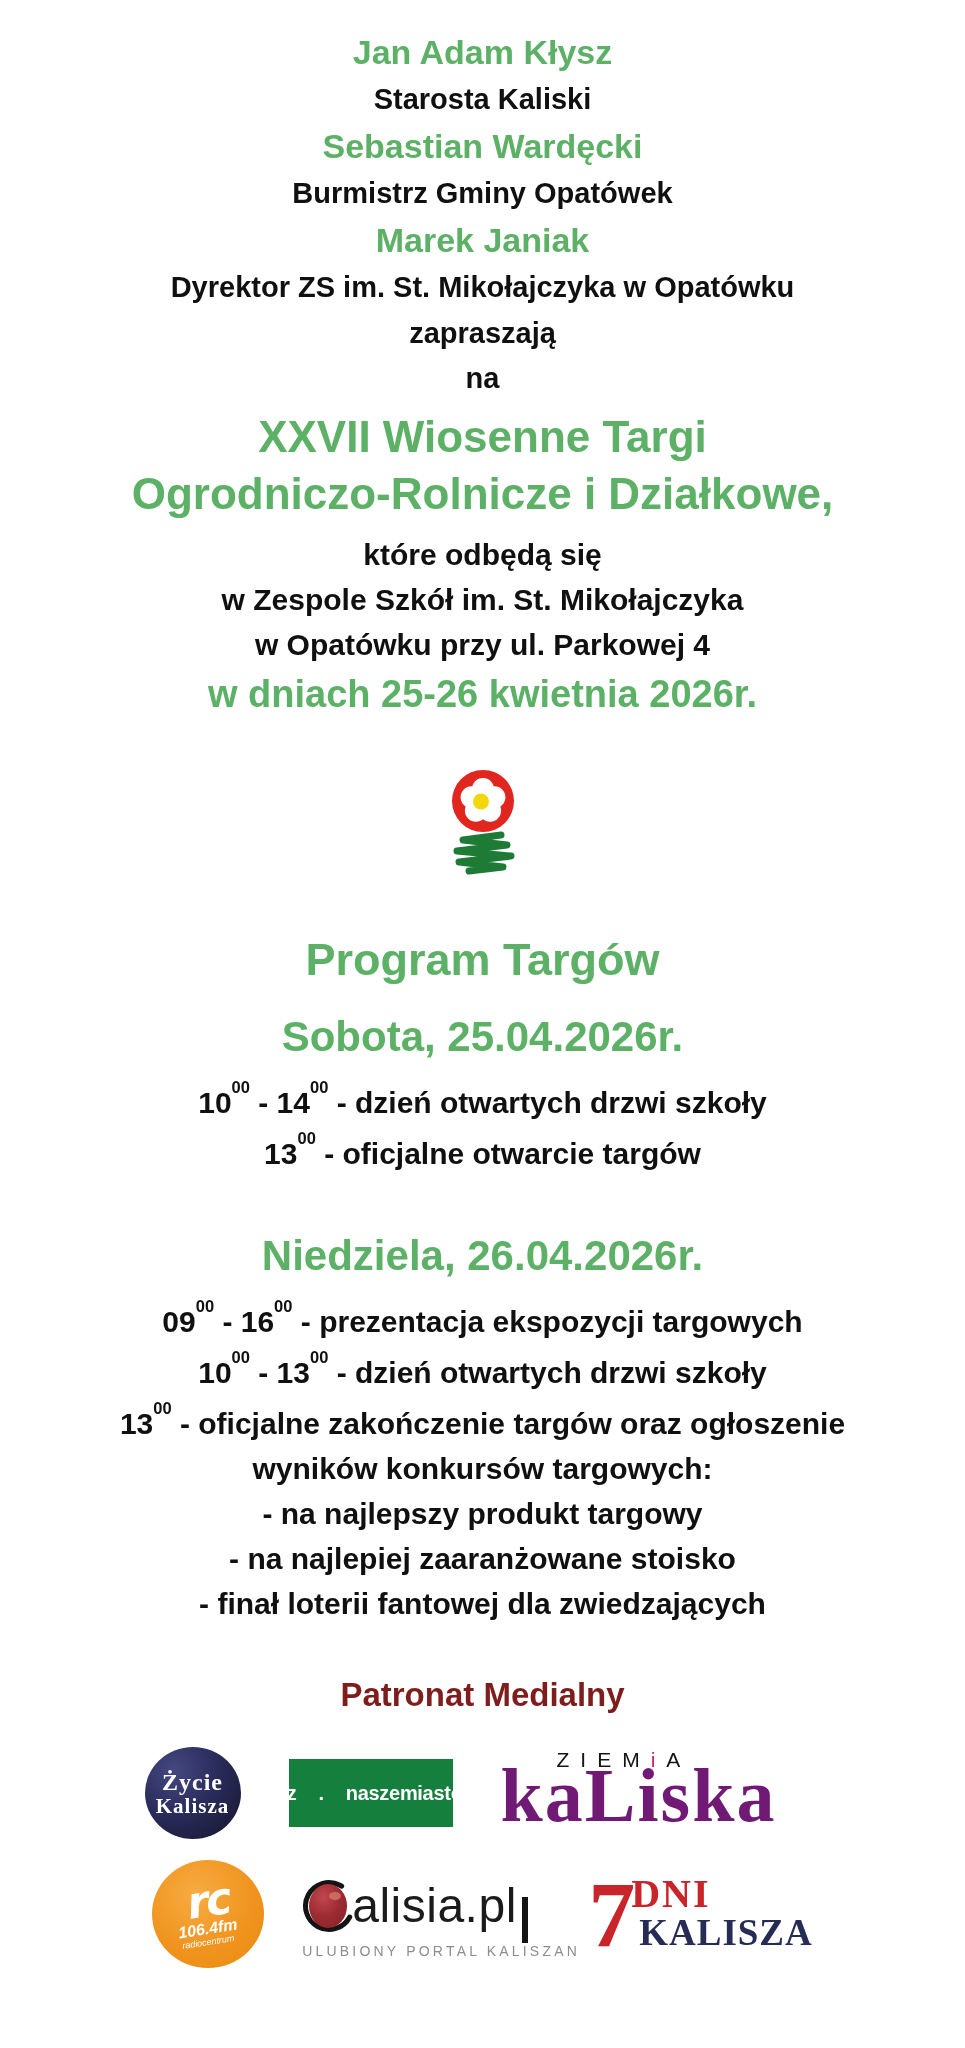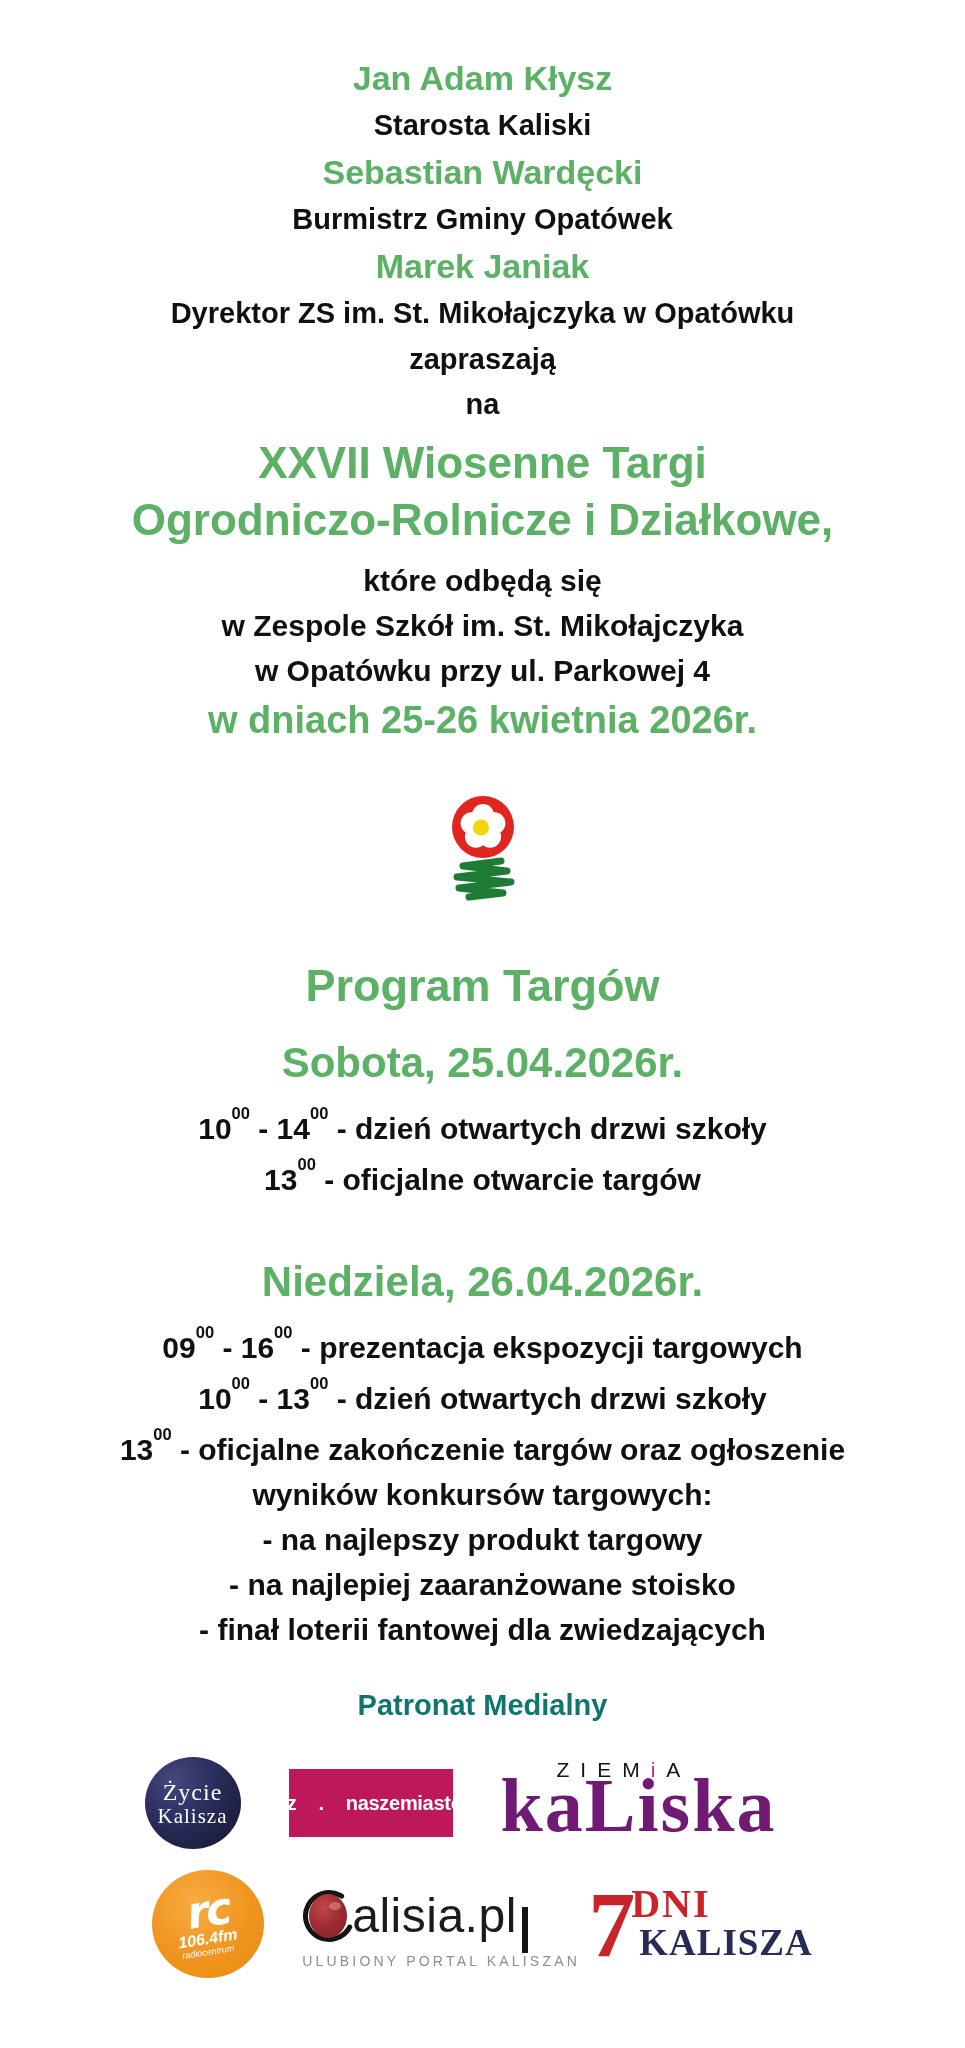--- a/index.html
+++ b/index.html
@@ -9,7 +9,7 @@
     font-family:"Liberation Sans", sans-serif;
     font-weight:bold; color:#101010;
   }
-  .poster { width:965px; height:1520px; padding-top:54px; text-align:center; }
+  .poster { width:965px; height:1520px; padding-top:28px; text-align:center; }
 
   .person-name { font-size:34px; line-height:48px; color:#5CB166; }
   .person-role { font-size:29px; line-height:46px; color:#101010; }

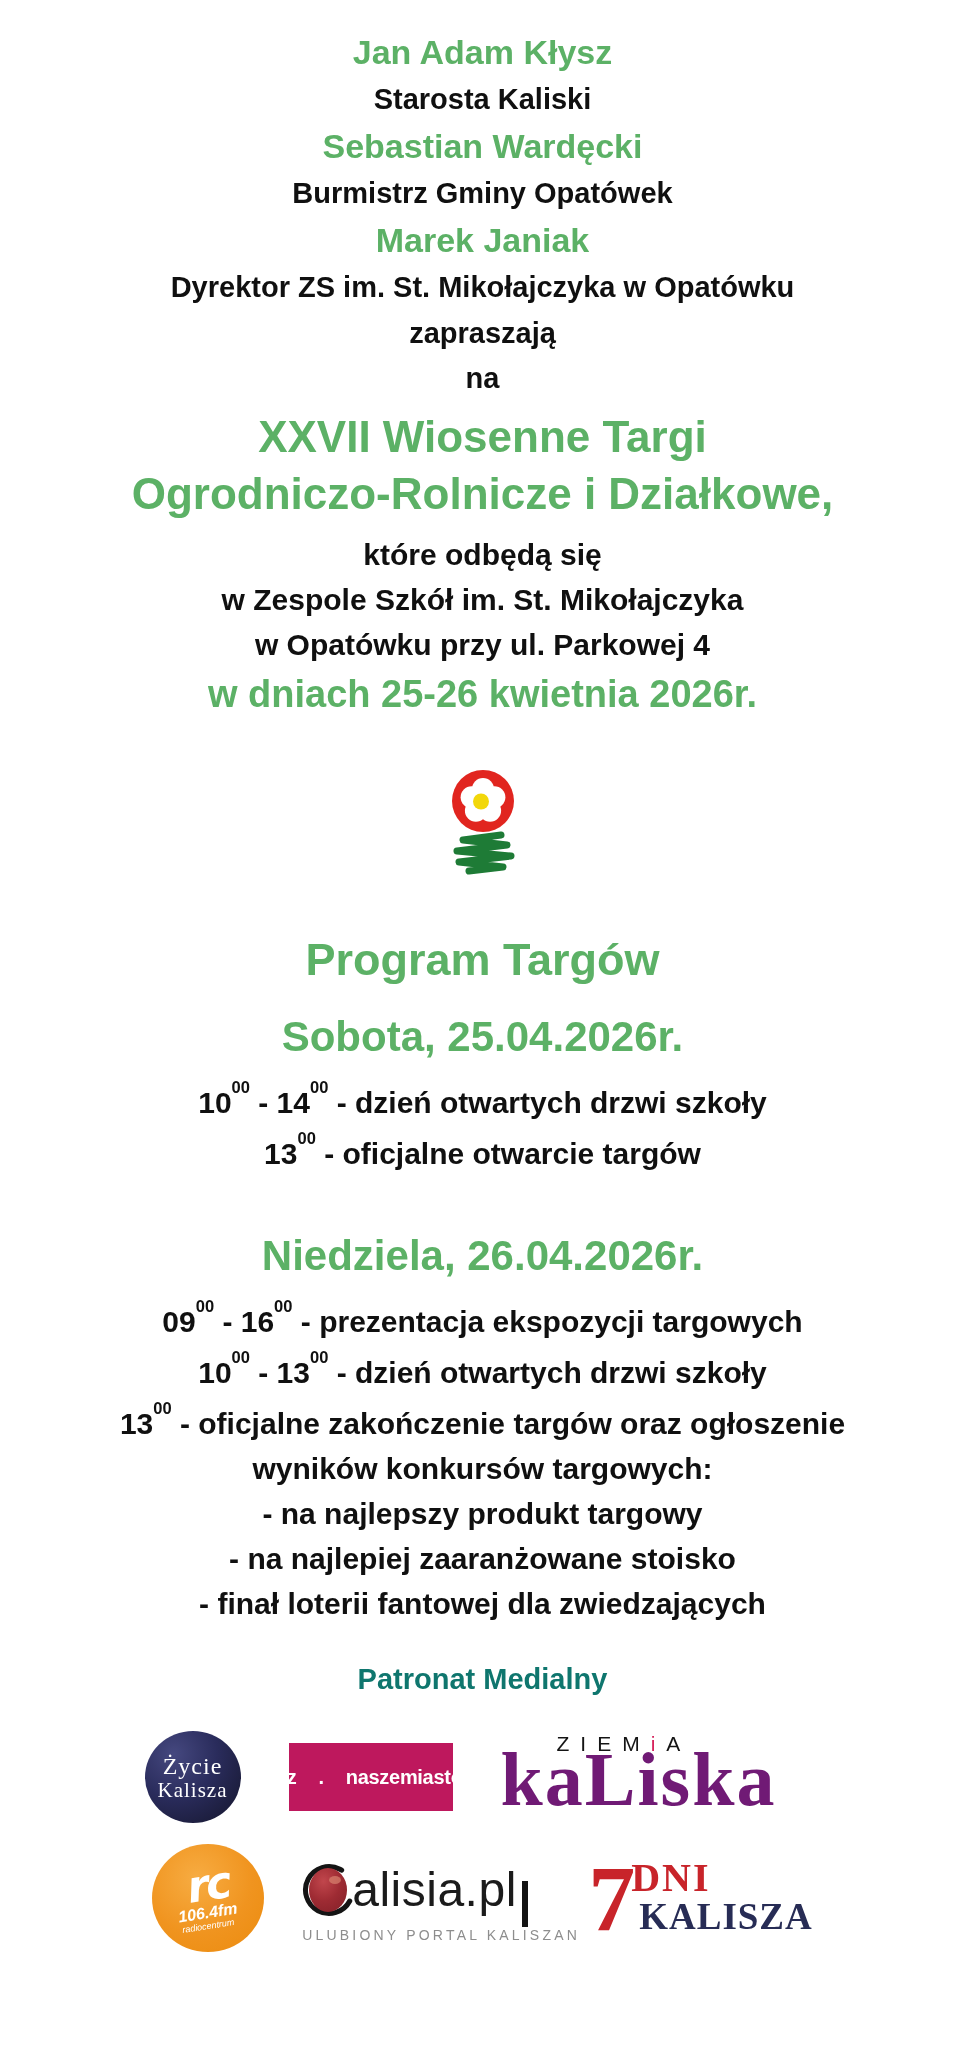--- a/index.html
+++ b/index.html
@@ -32,7 +32,7 @@
   .sched { font-size:30px; line-height:45px; color:#101010; }
   .sched sup { font-size:0.55em; position:relative; top:-0.55em; letter-spacing:0; }
 
-  .patronat-title { font-size:29px; line-height:42px; color:#0f766e; margin-top:32px; }
+  .patronat-title { font-size:33px; line-height:42px; color:#7f1d1d; margin-top:48px; }
 
   .logo-row { display:flex; justify-content:center; align-items:center; }
   .logo-row-1 { margin-top:30px; gap:48px; }

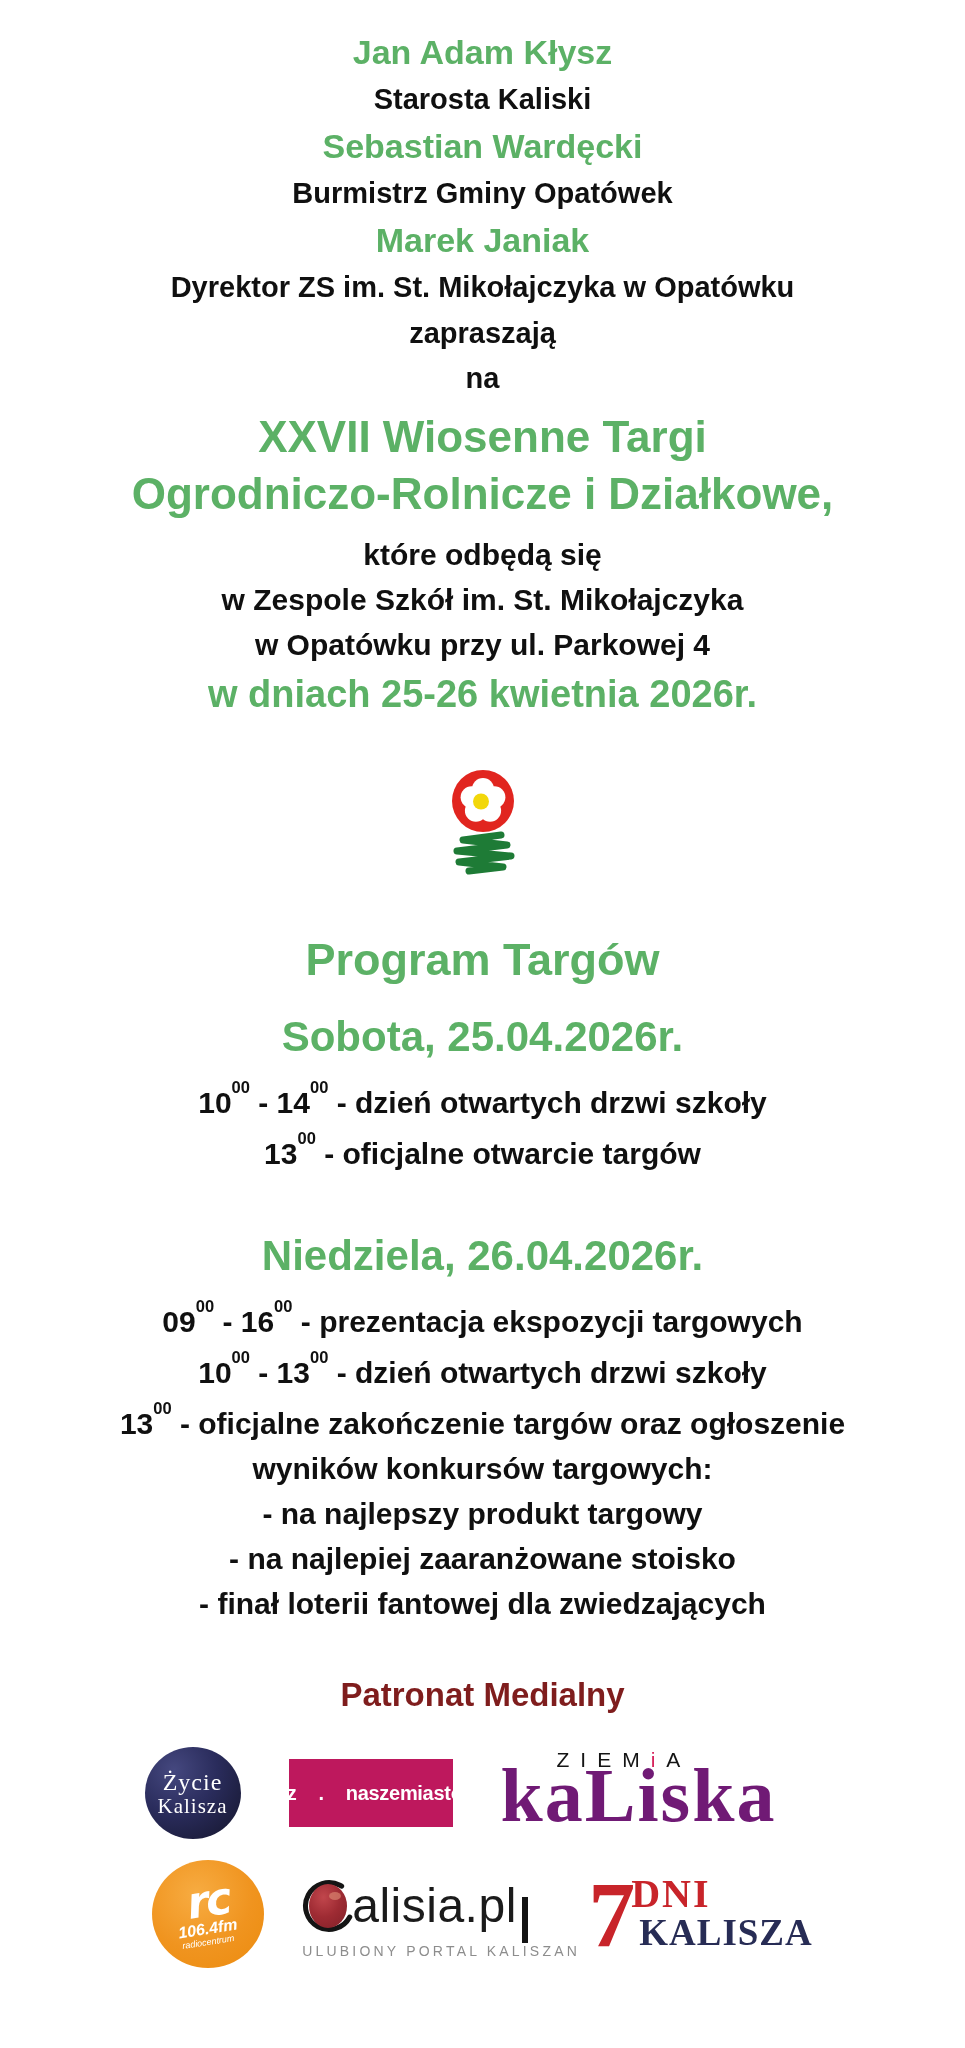--- a/index.html
+++ b/index.html
@@ -42,7 +42,7 @@
   .zycie-logo {
     width:96px; height:92px; border-radius:50%;
     background: radial-gradient(circle at 30% 25%, #45487F 0%, #2A2C5C 45%, #16172F 95%);
-    color:#fff; font-family:"Liberation Serif", serif; font-weight:normal;
+    color:#fff; font-family:"Liberation Serif", serif; font-weight:bold;
     display:flex; flex-direction:column; justify-content:center; align-items:center;
   }
   .zycie-l1 { font-size:24px; line-height:26px; letter-spacing:1px; }

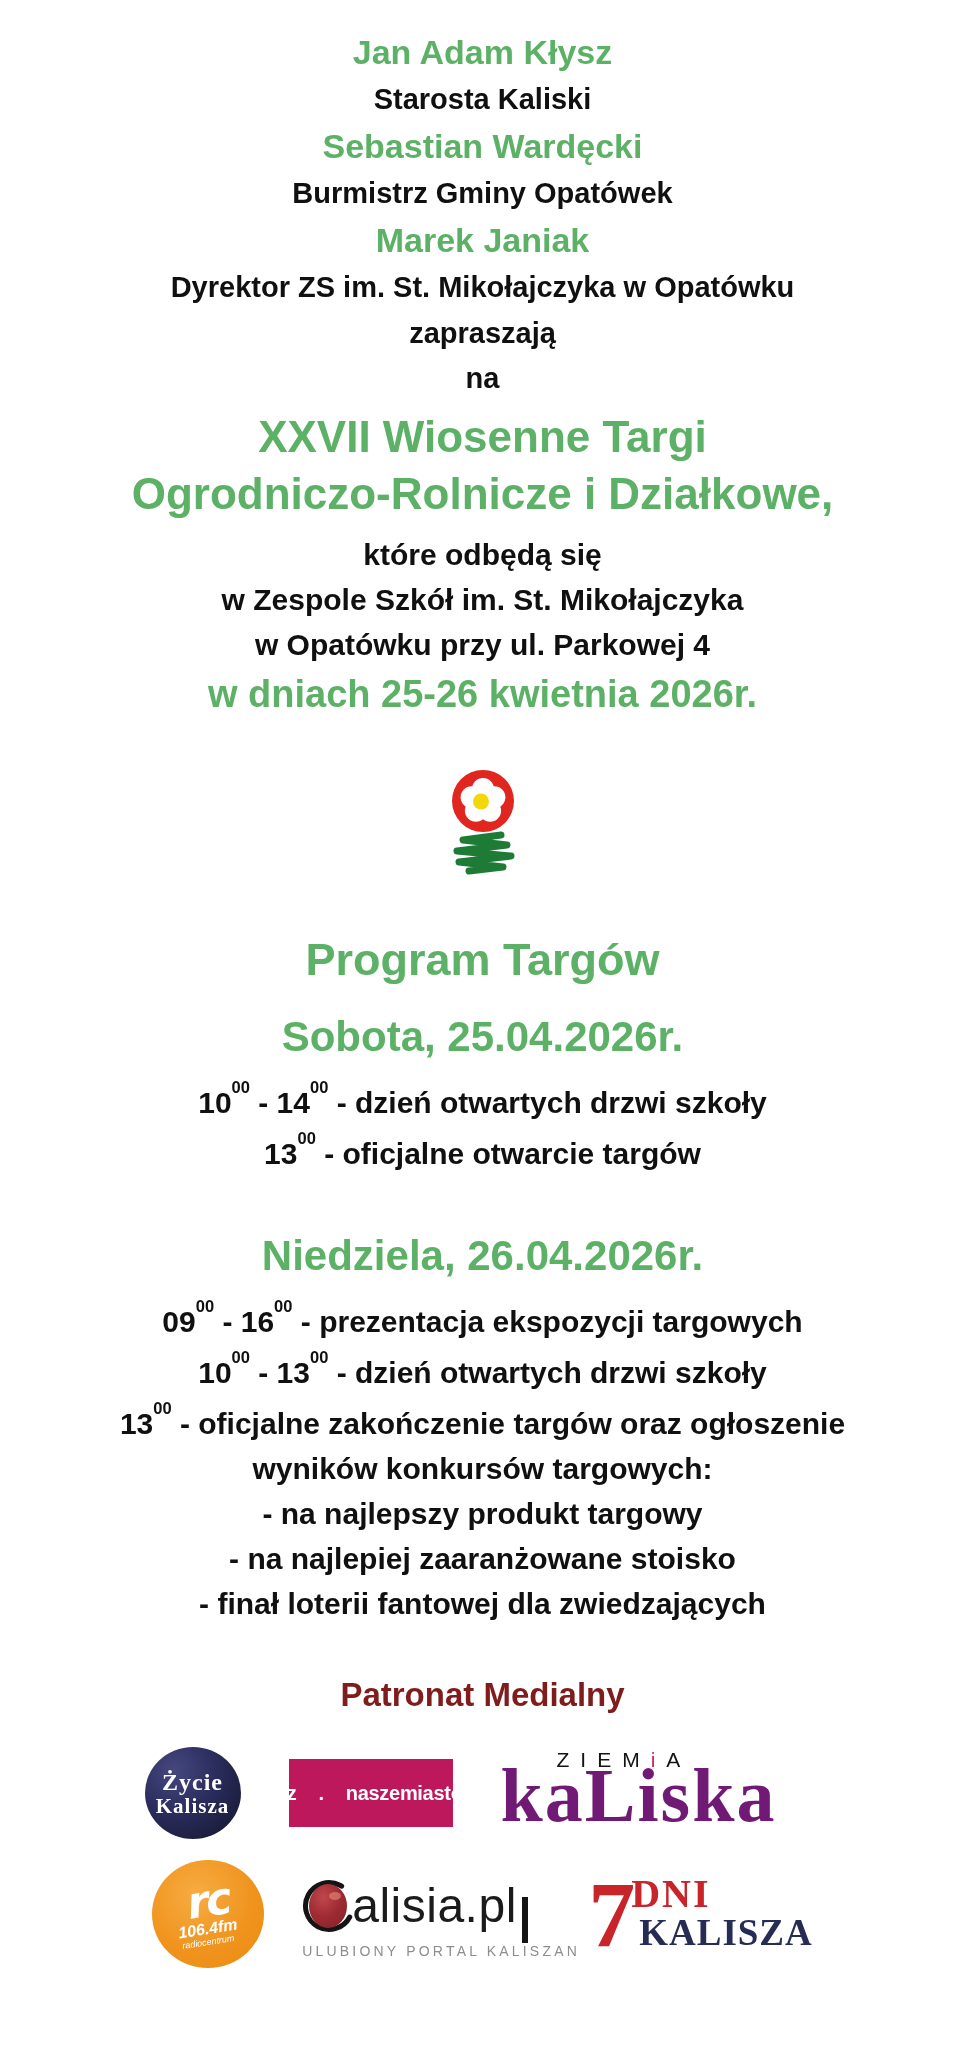--- a/index.html
+++ b/index.html
@@ -50,7 +50,7 @@
 
   
   .nasz-logo {
-    width:164px; height:68px; background:#be185d; color:#fff;
+    width:164px; height:68px; background:#15803d; color:#fff;
     display:flex; justify-content:center; align-items:center;
     font-size:20px; letter-spacing:-0.3px;gap:22px;
   }

